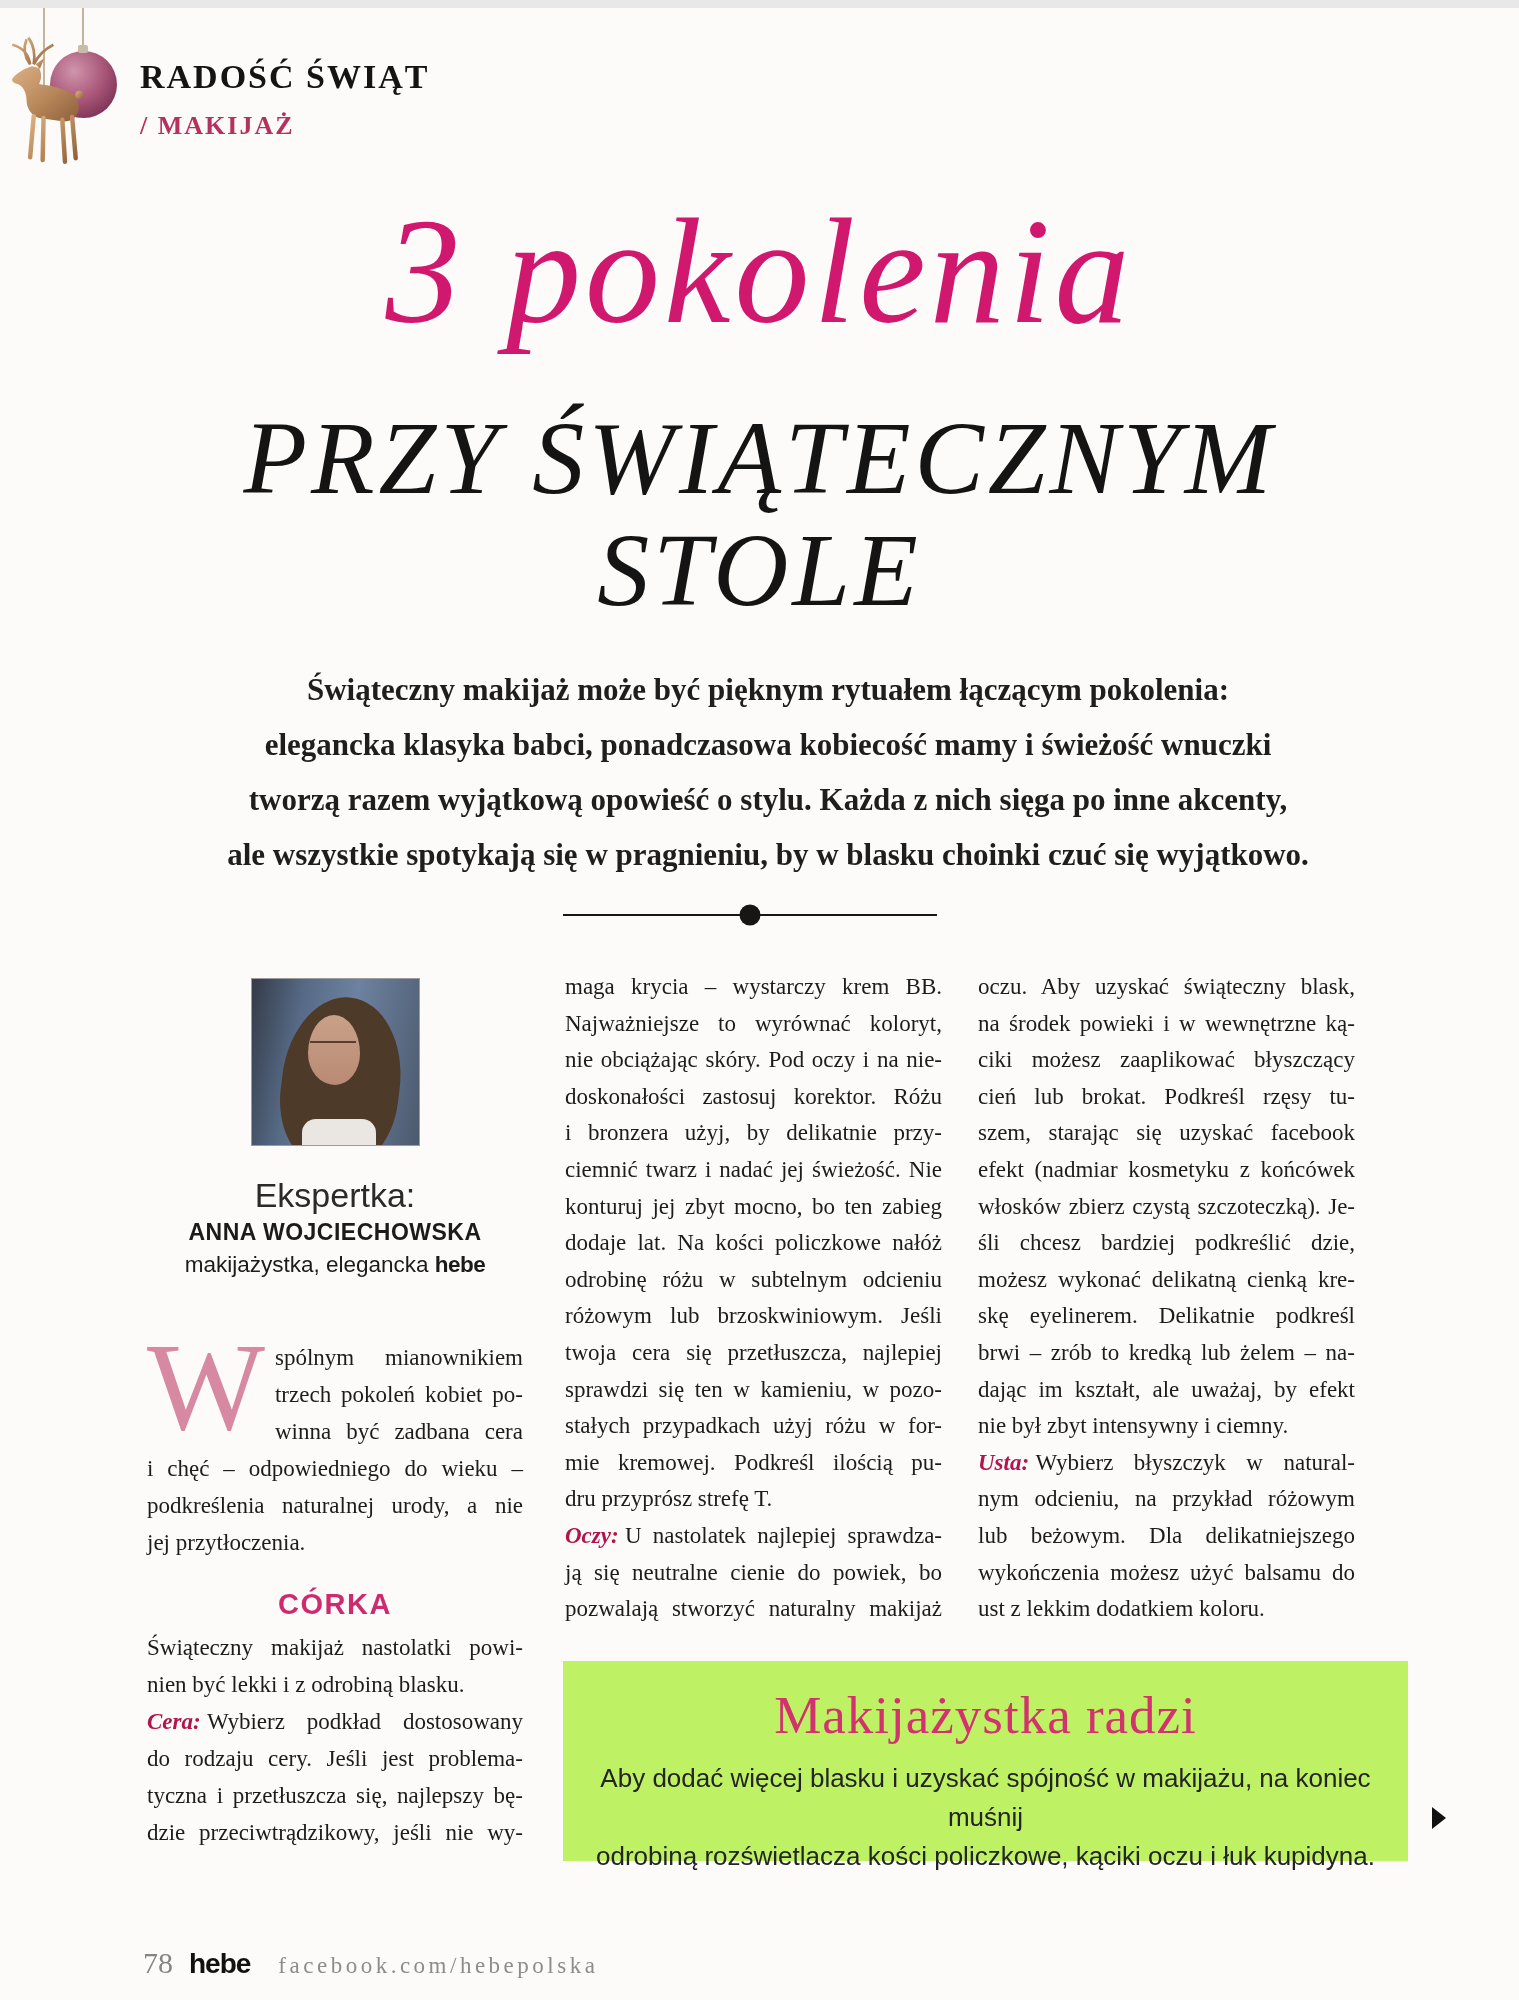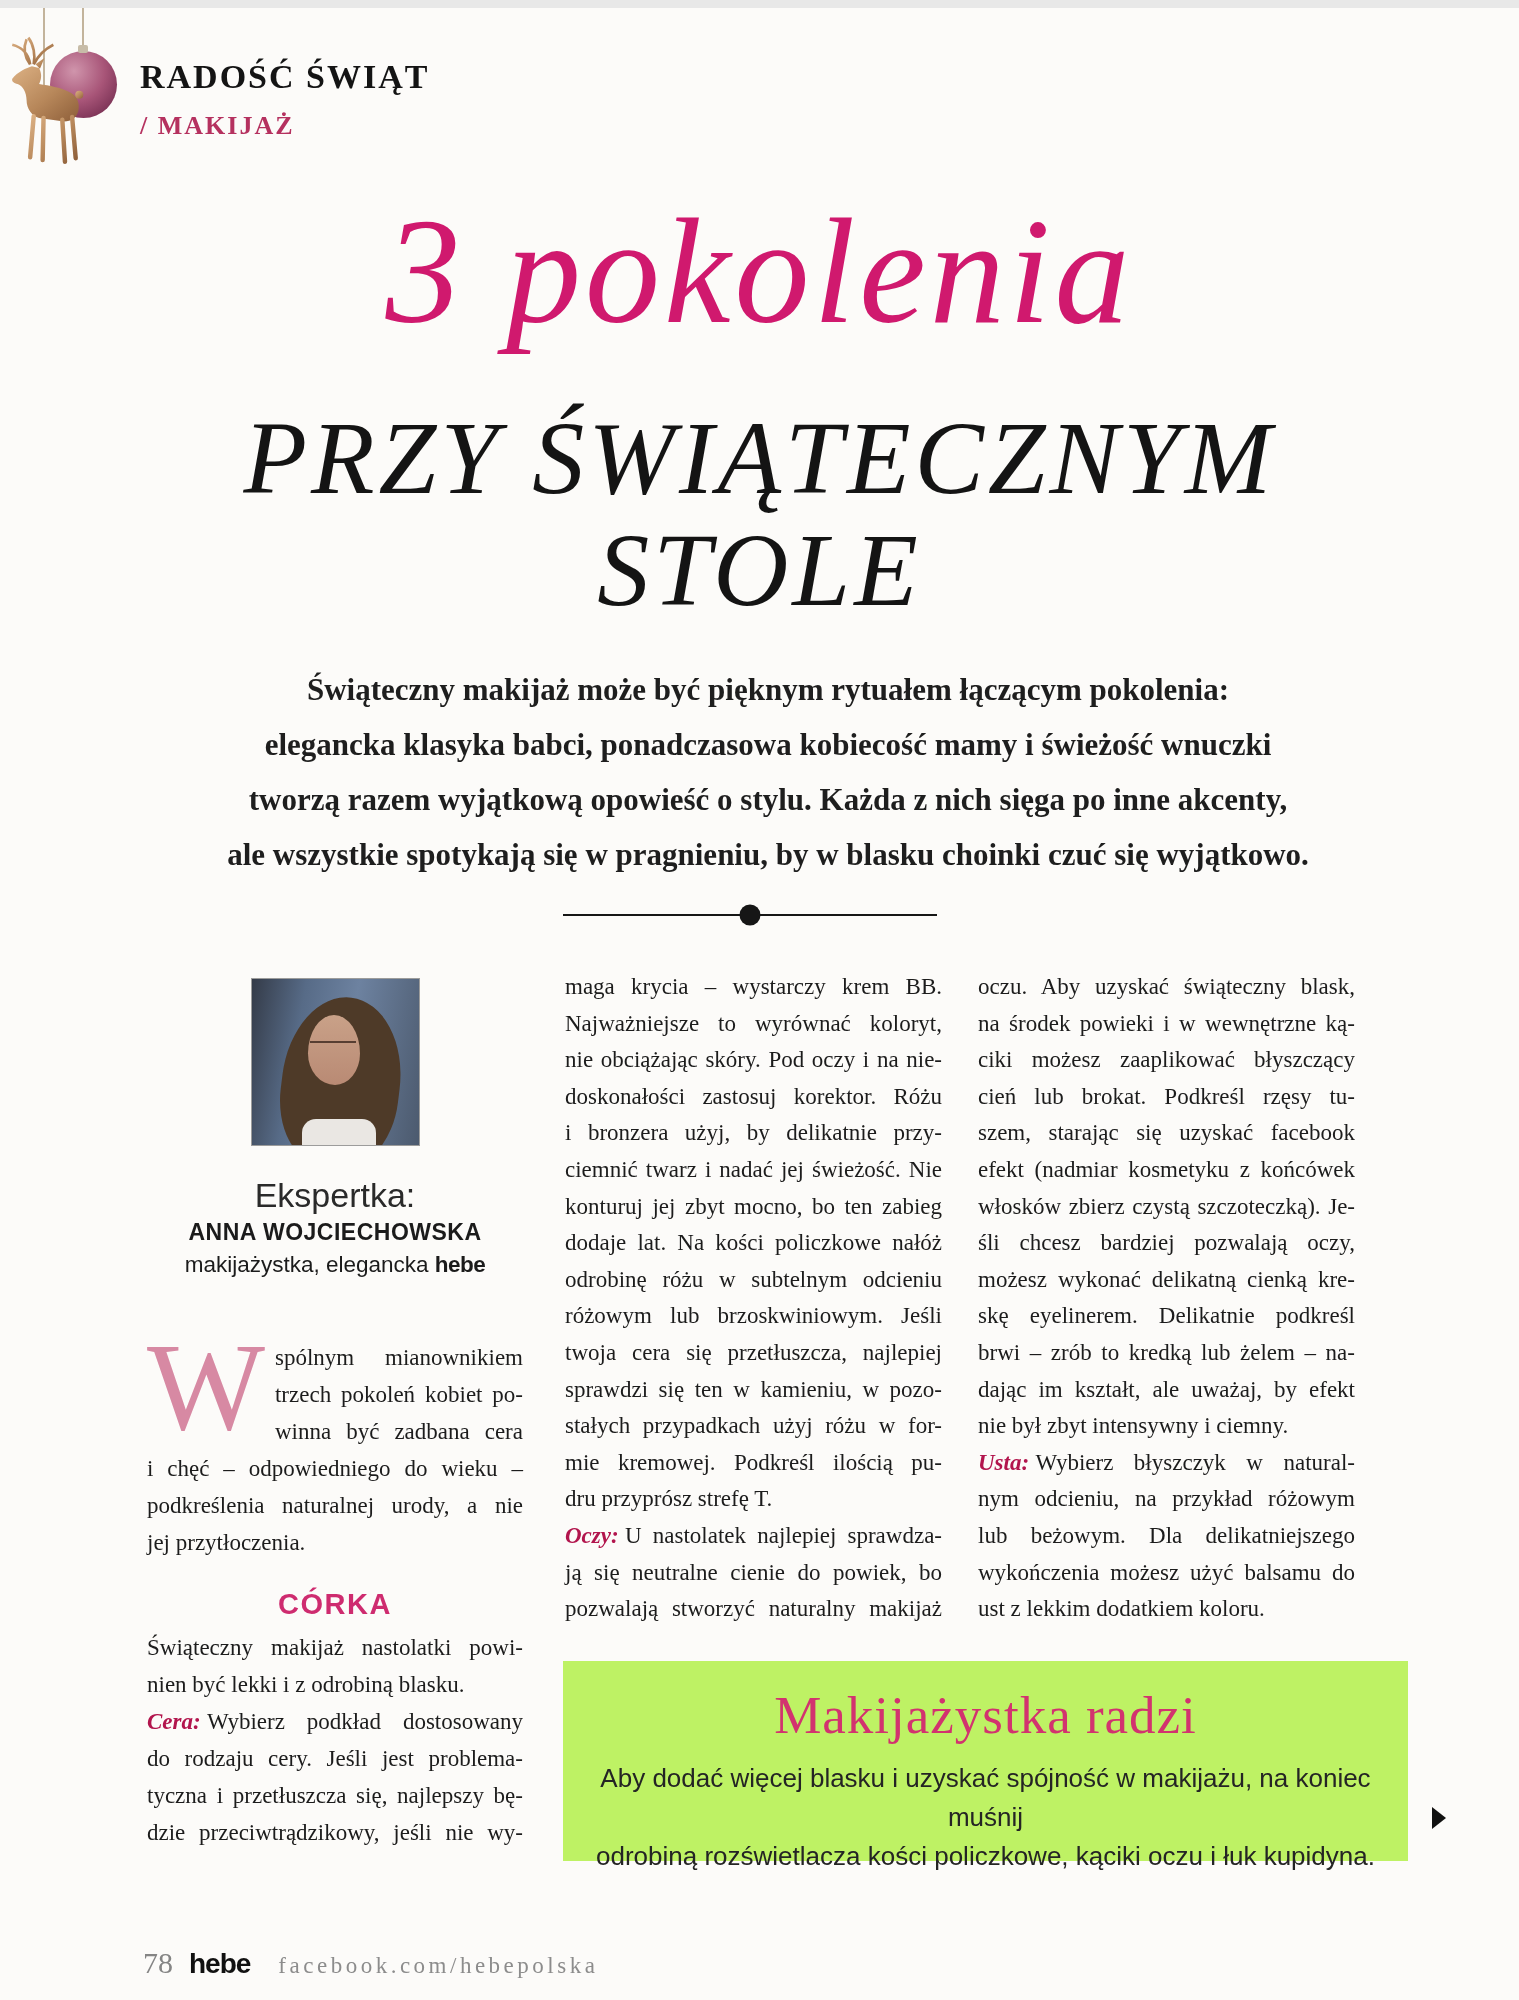--- a/index.html
+++ b/index.html
@@ -245,7 +245,7 @@
 
       <div class="bodyline"><span>włosków zbierz czystą szczoteczką). Je-</span></div>
 
-      <div class="bodyline"><span>śli chcesz bardziej pozwalają oczy,</span></div>
+      <div class="bodyline"><span>śli chcesz bardziej podkreślić dzie,</span></div>
 
       <div class="bodyline"><span>możesz wykonać delikatną cienką kre-</span></div>
 

